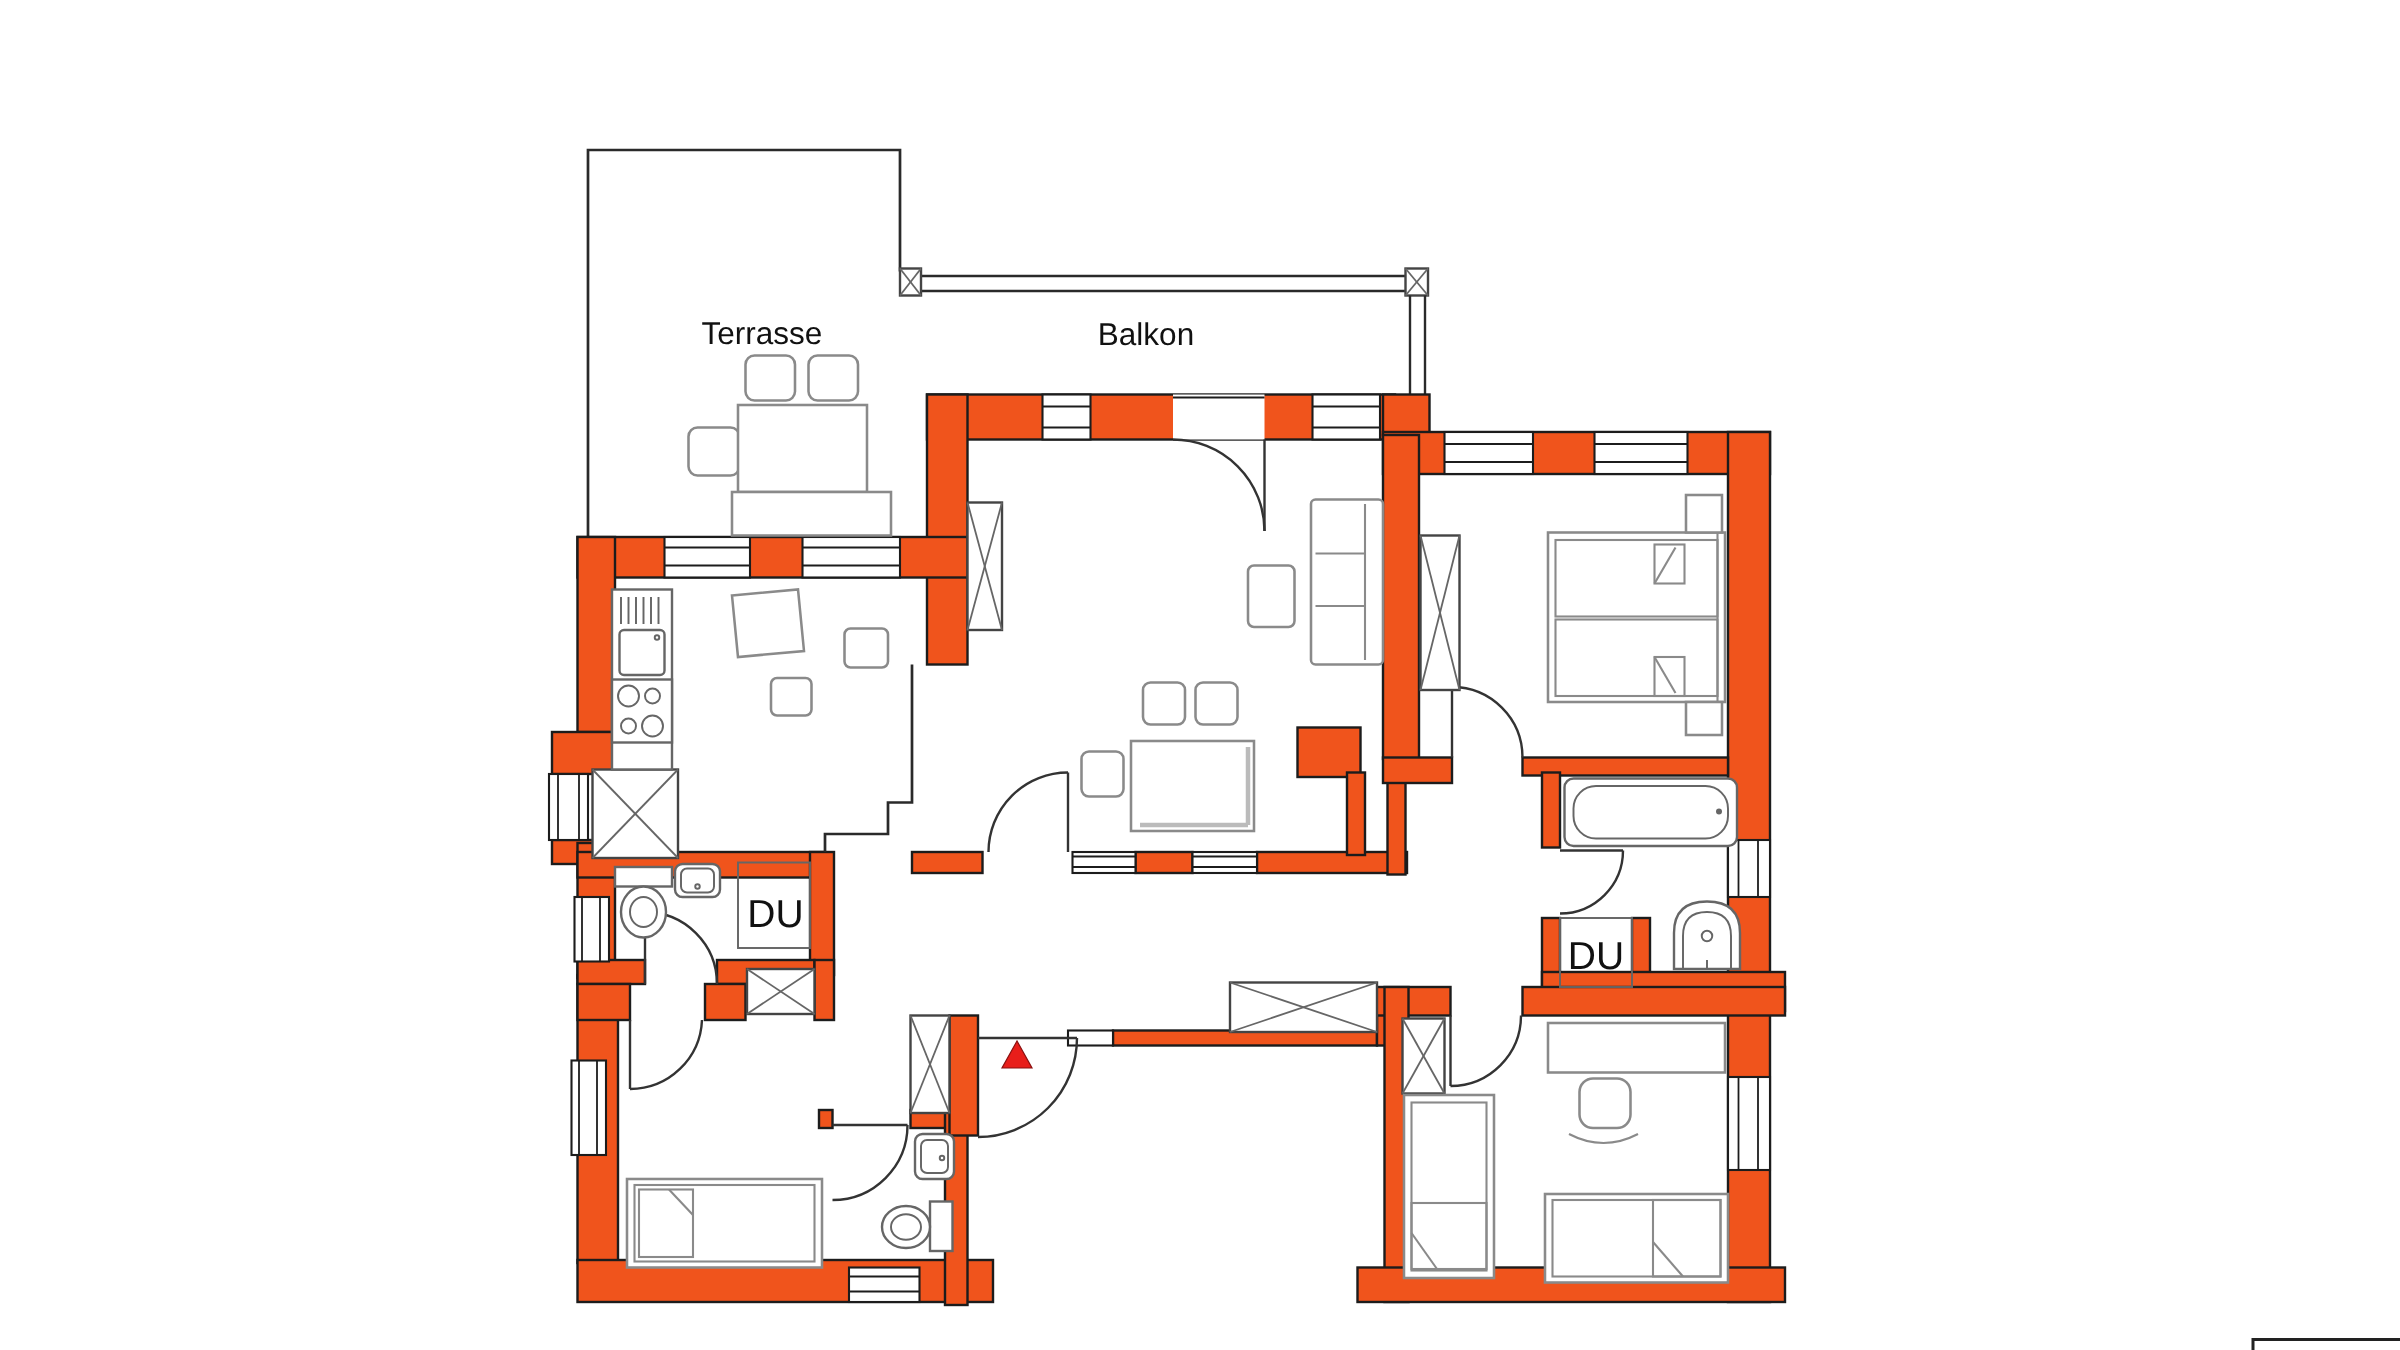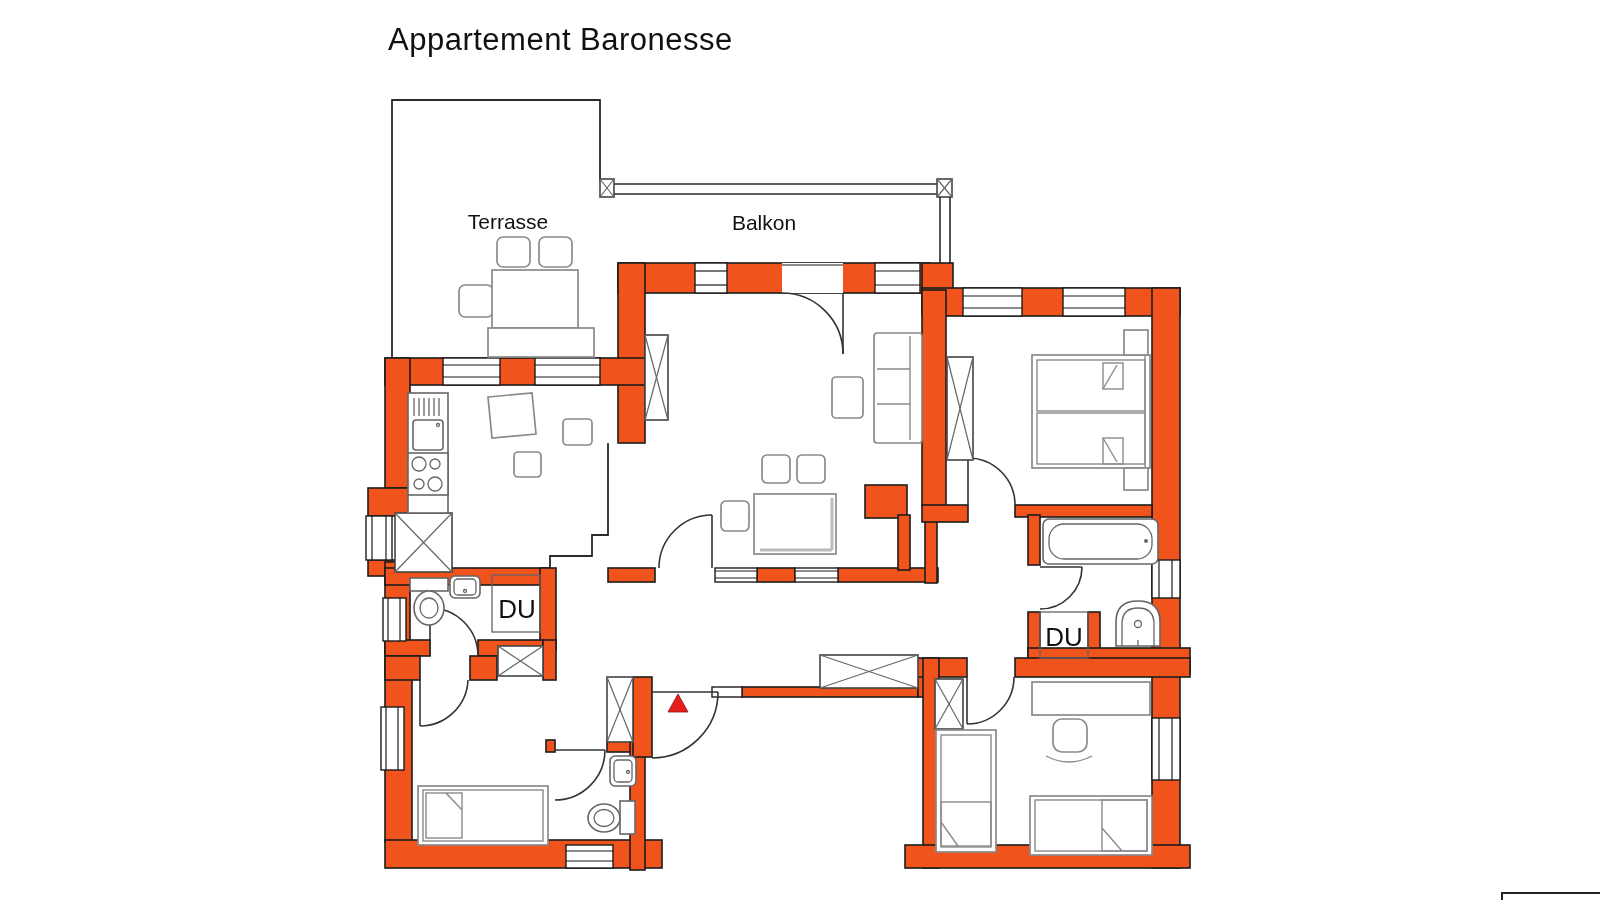--- a/index.html
+++ b/index.html
@@ -28,7 +28,6 @@
 <body>
 
 <div class="canvas">
-  <div class="title">Appartement Baronesse</div>
 
   <svg width="1600" height="900" viewBox="0 0 1600 900">
 

